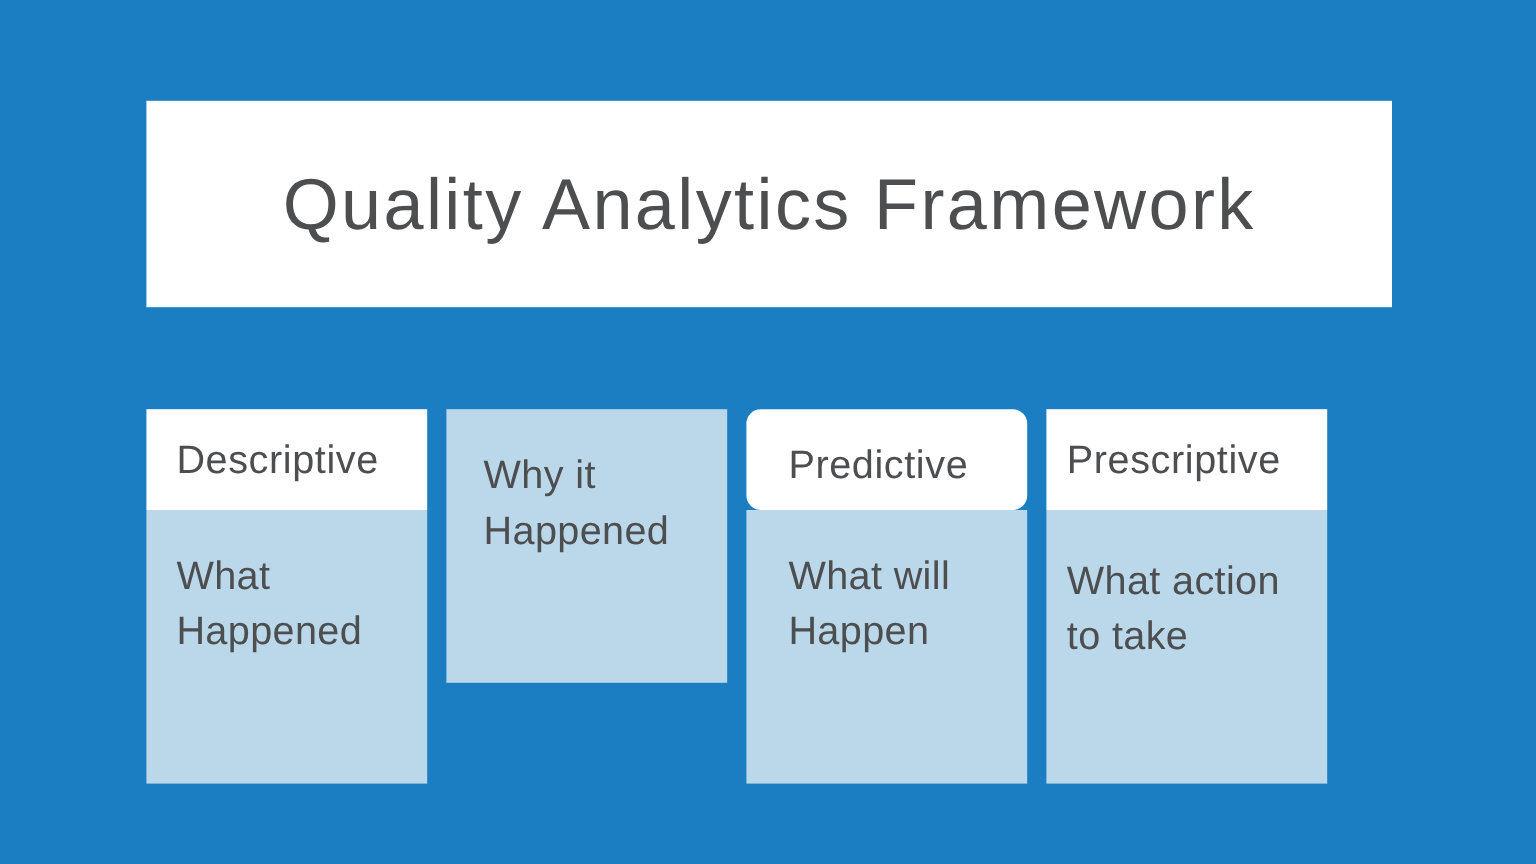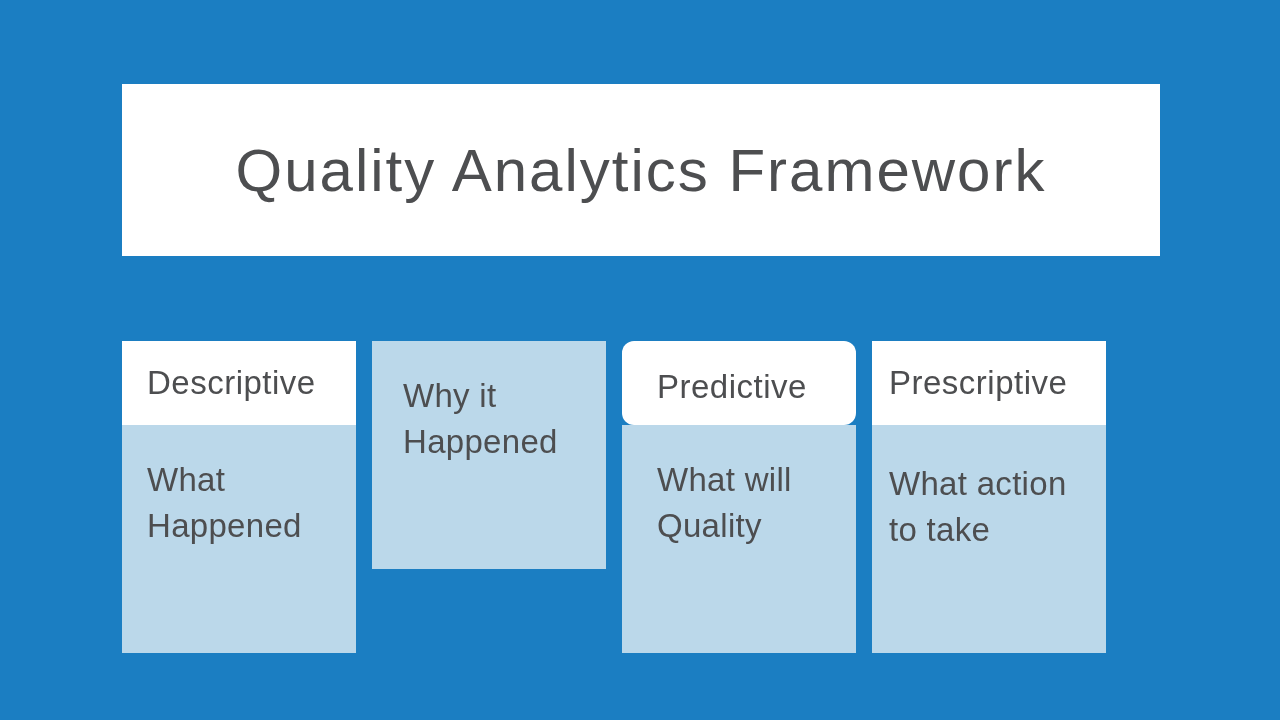--- a/index.html
+++ b/index.html
@@ -108,7 +108,7 @@
     <div class="column">
       <div class="col-header">Predictive</div>
       <div class="col-body">What will
-Quality</div>
+Happen</div>
     </div>
 
     <div class="column">

